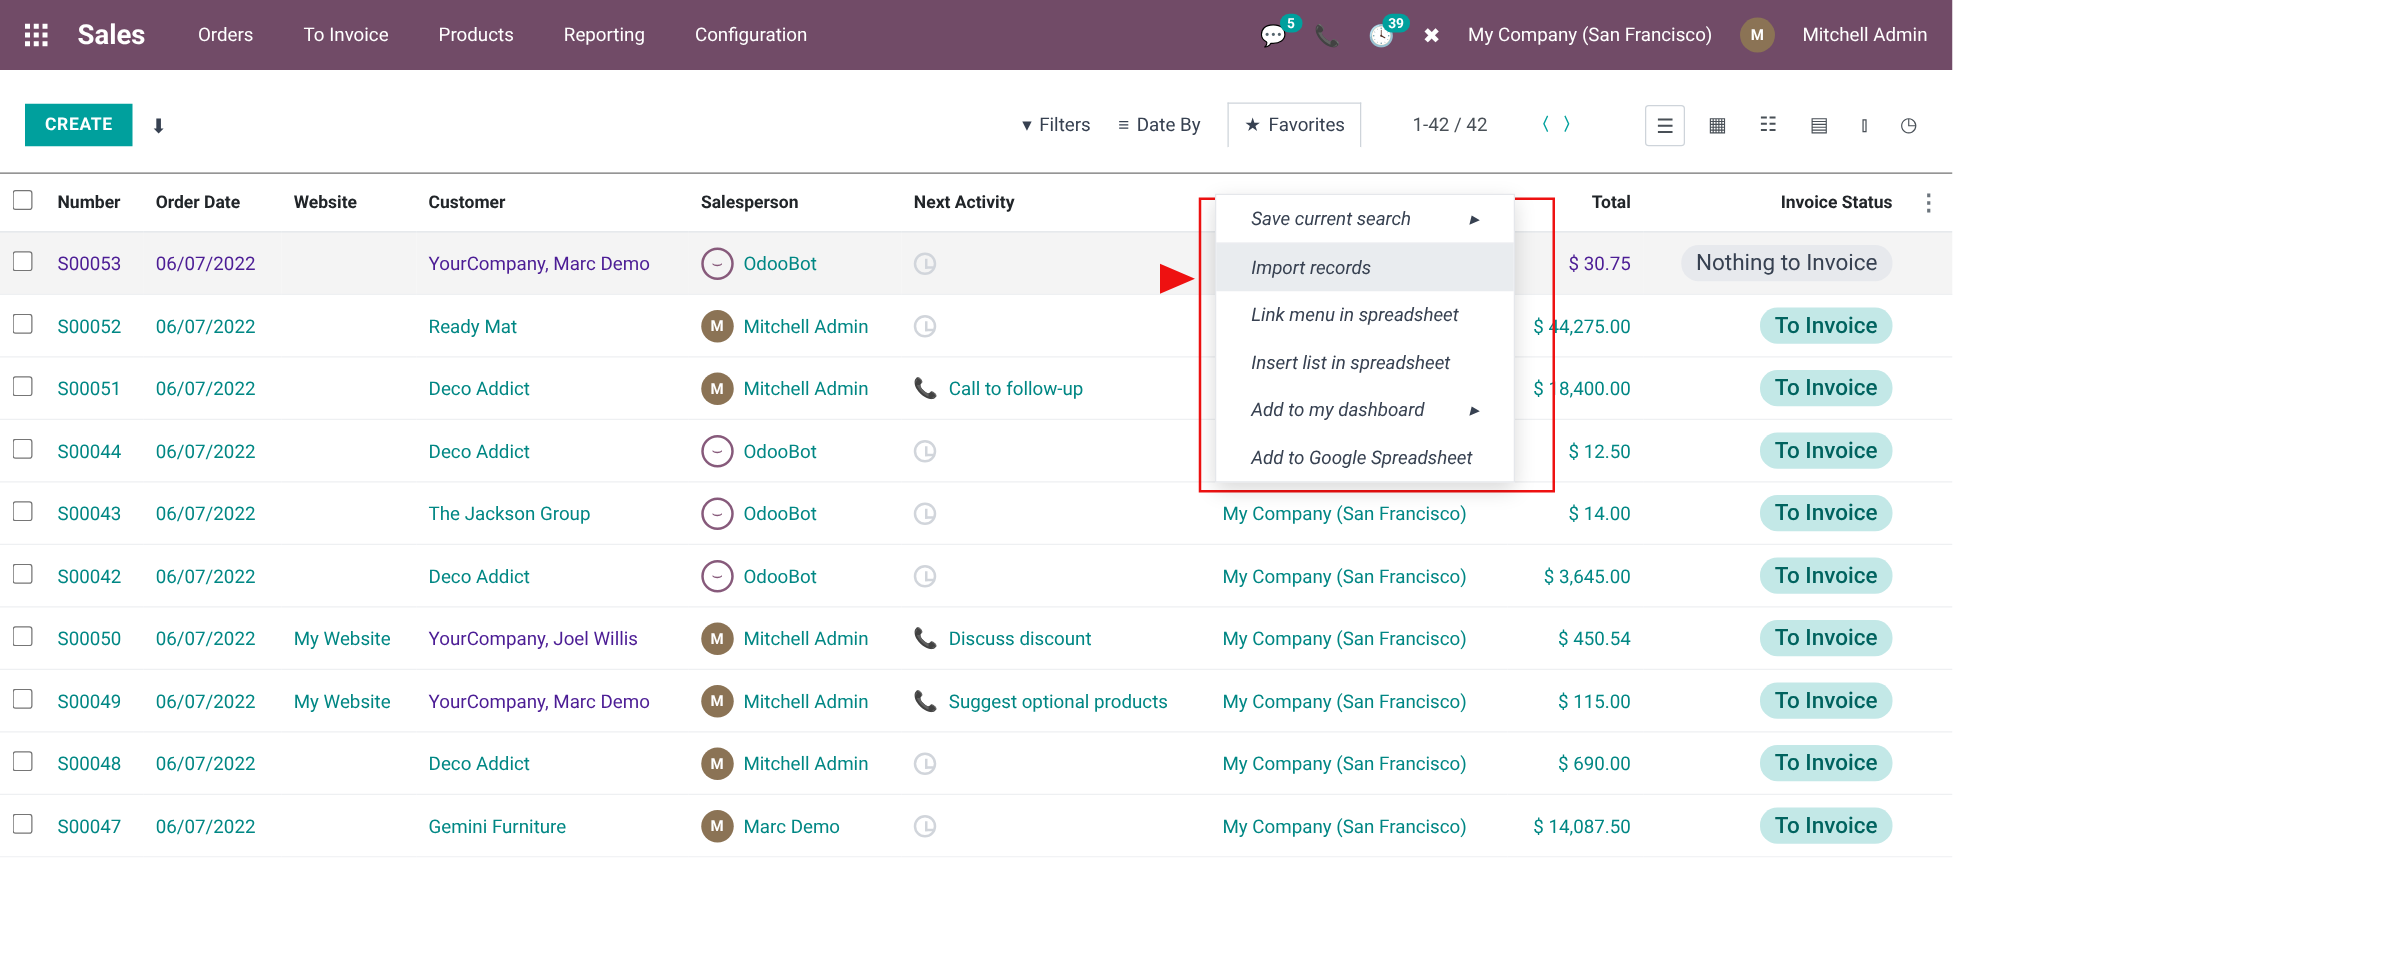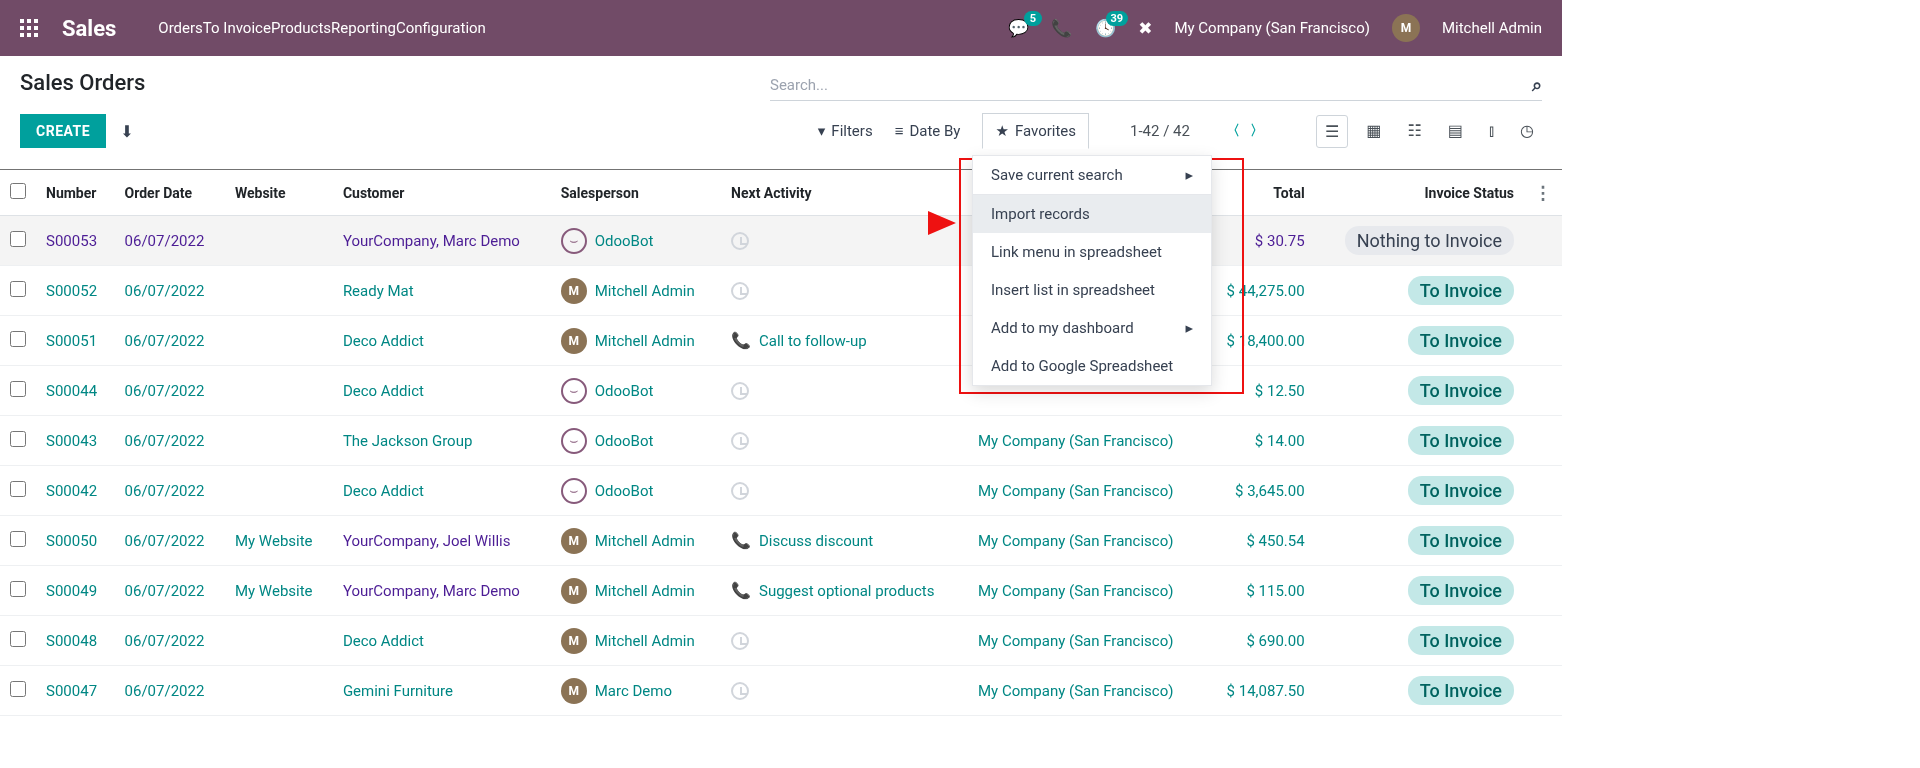--- a/index.html
+++ b/index.html
@@ -8,7 +8,7 @@
 .nav-apps { width:18px; height:18px; display:grid; grid-template-columns:repeat(3,4px); grid-template-rows:repeat(3,4px); gap:3px; }
 .nav-apps span { background:#fff; }
 .nav-brand { font-size:22px; font-weight:700; margin-right:18px; }
-.nav-menu { display:flex; }
+.nav-menu { display:flex; gap:40px; }
 .nav-menu a { color:#fff; text-decoration:none; font-size:15px; }
 .nav-right { margin-left:auto; display:flex; align-items:center; gap:22px; }
 .nav-icon { position:relative; color:#fff; font-size:17px; }

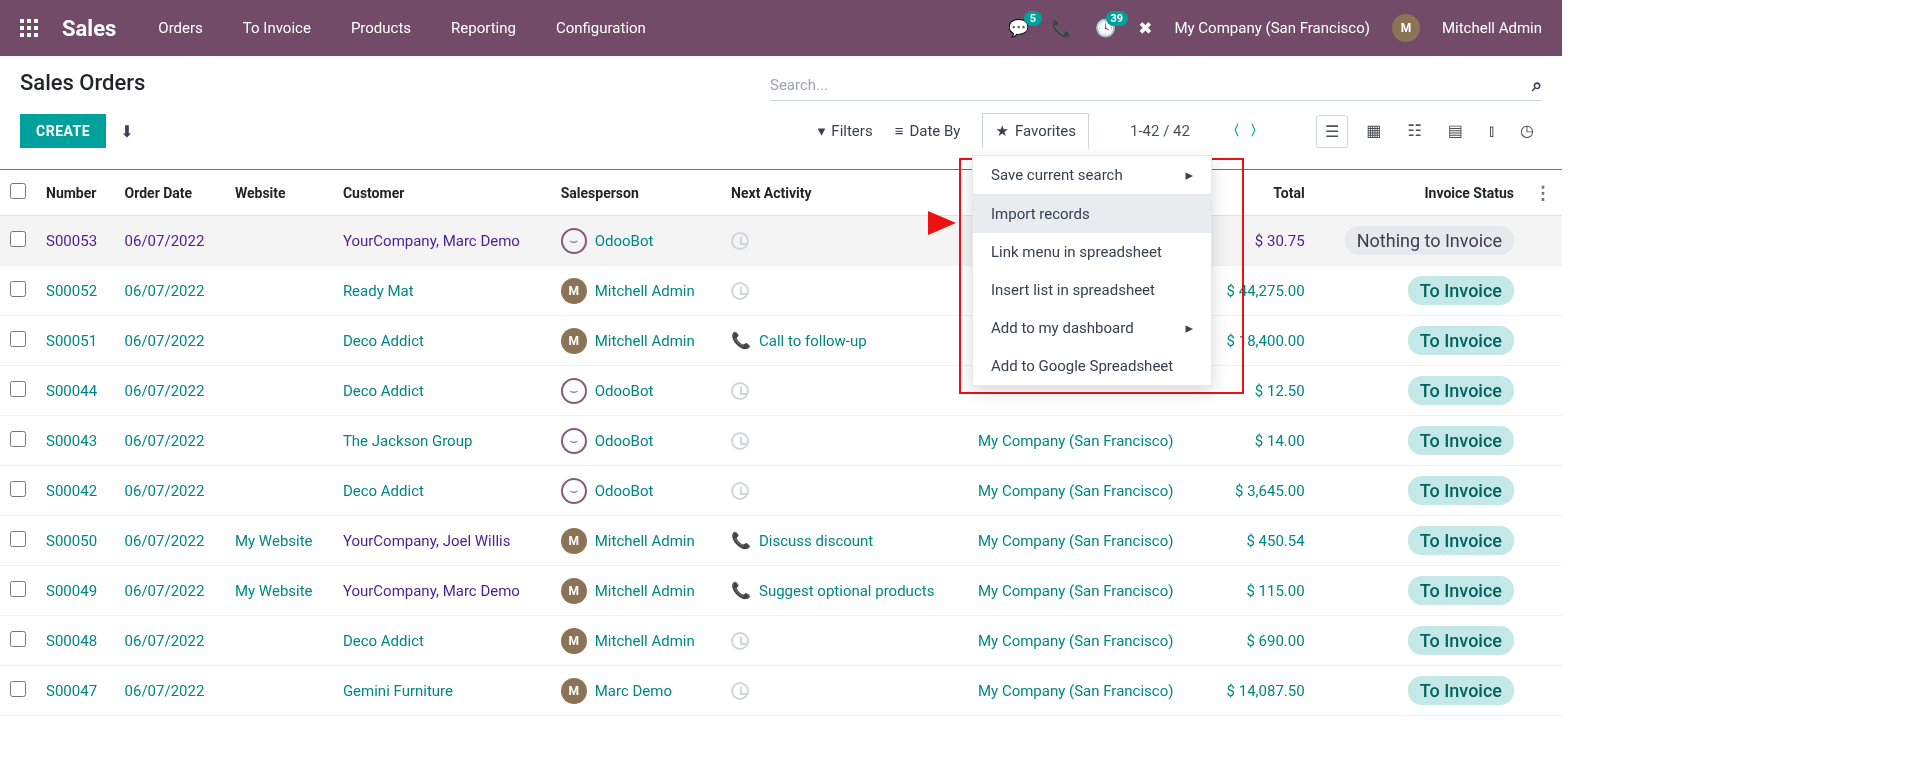--- a/index.html
+++ b/index.html
@@ -101,13 +101,6 @@
 </div>
 
 <div class="control-bar">
-  <div class="row1">
-    <div class="page-title">Sales Orders</div>
-    <div class="search-wrap">
-      <input class="search-input" placeholder="Search..." style="">
-      <span class="search-icon">⌕</span>
-    </div>
-  </div>
   <div class="row2">
     <button class="btn-create">CREATE</button>
     <span class="btn-upload">⬇</span>

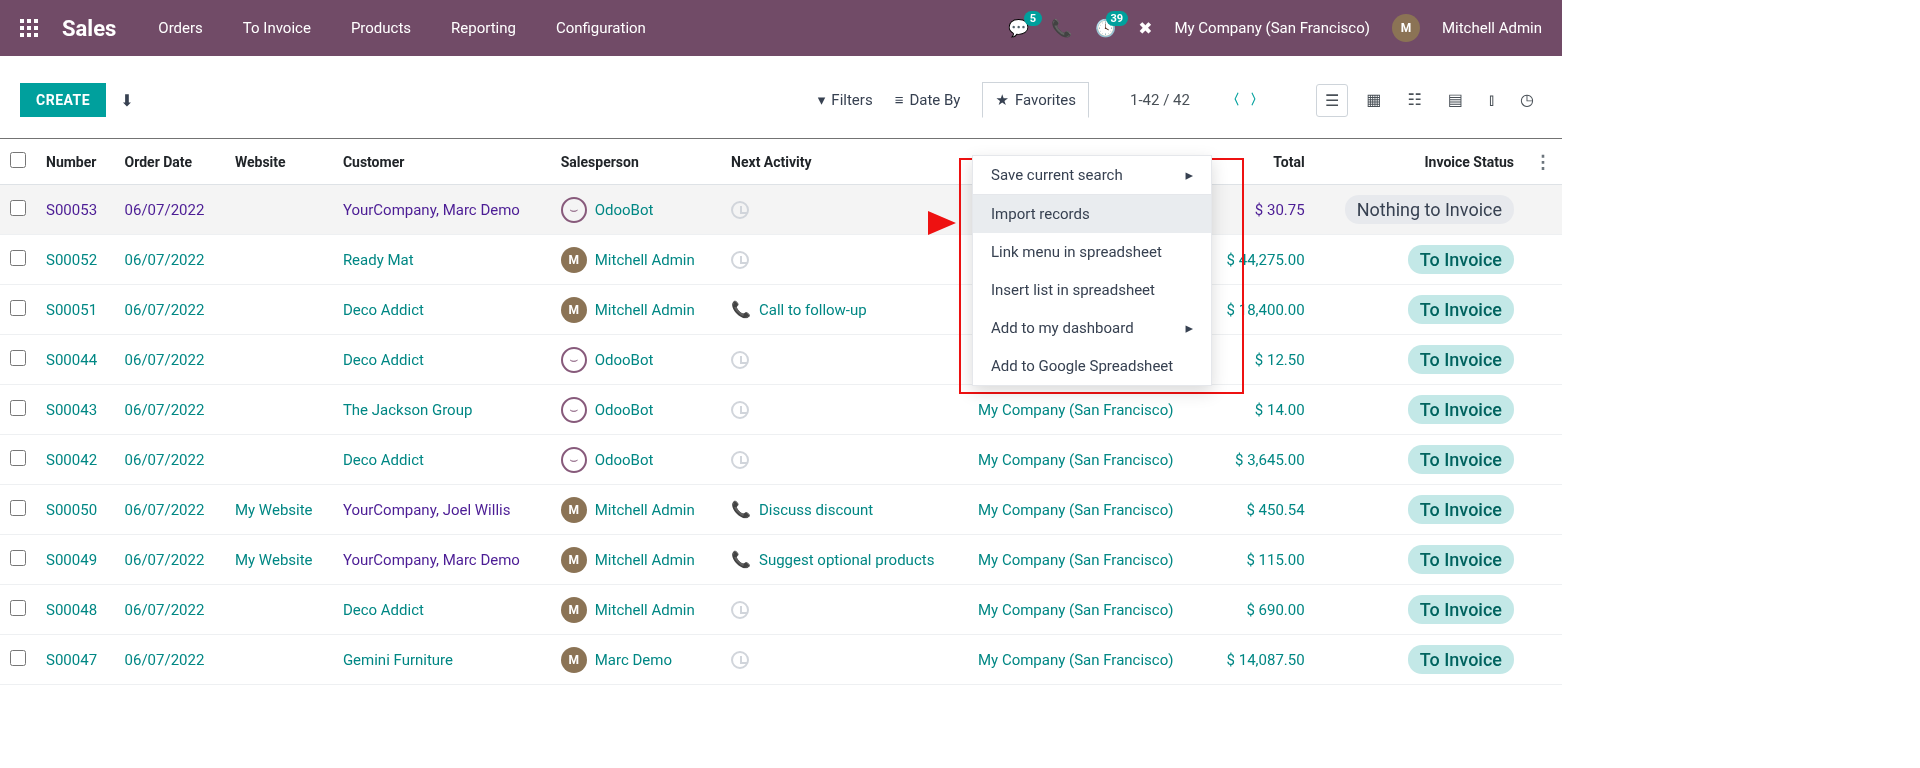--- a/index.html
+++ b/index.html
@@ -37,7 +37,7 @@
 .view-btn.active { border:1px solid #ced4da; border-radius:3px; }
 .fav-box { border:2px solid #e11; position:absolute; top:158px; left:959px; width:285px; height:236px; z-index:9; pointer-events:none; }
 .fav-dd { position:absolute; top:155px; left:972px; width:240px; background:#fff; border:1px solid #e5e7eb; box-shadow:0 6px 16px rgba(0,0,0,0.15); z-index:10; font-size:15px; }
-.fav-dd-item { padding:10px 18px; display:flex; align-items:center; justify-content:space-between; color:#374151; cursor:pointer; }
+.fav-dd-item { padding:10px 28px; display:flex; align-items:center; justify-content:space-between; color:#374151; cursor:pointer;font-style:italic; }
 .fav-dd-item.hover { background:#e9ecef;align-items:center; }
 .fav-dd-sep { border-top:1px solid #e5e7eb; }
 .arrow-callout { position:absolute; top:205px; left:878px; z-index:12; }

